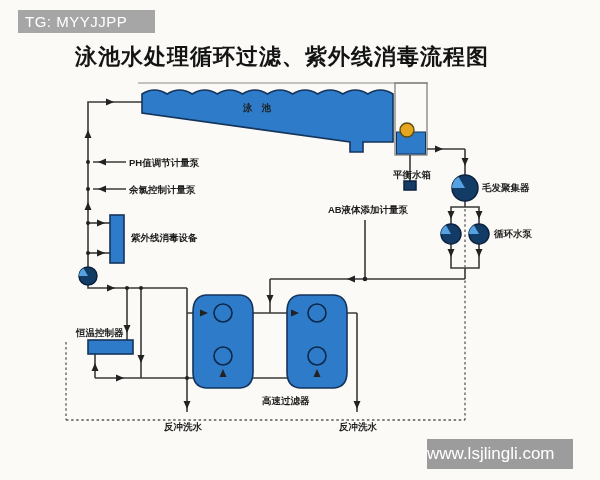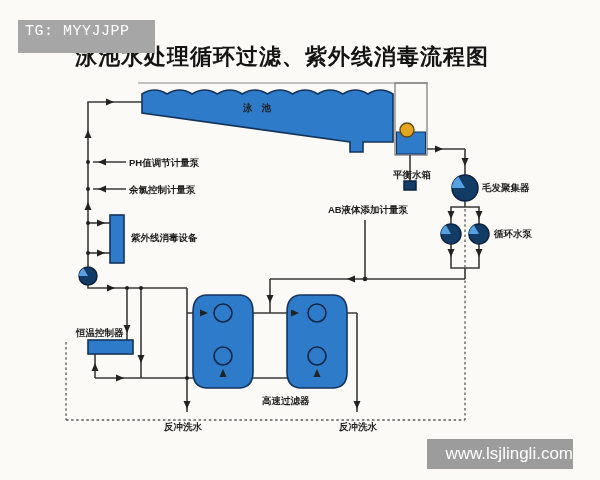--- a/index.html
+++ b/index.html
@@ -5,8 +5,8 @@
   html,body{margin:0;padding:0;background:#ffffff;}
   #page{position:relative;width:600px;height:480px;background:#fbfaf6;overflow:hidden;
         font-family:"Liberation Sans",sans-serif;}
-  #wm-top{position:absolute;left:18px;top:20px;width:130px;height:33px;background:#a6a6a6;
-          color:#fff;font-size:15px;line-height:23px;padding-left:7px;letter-spacing:.5px;font-family:Liberation Mono, monospace;}
+  #wm-top{position:absolute;left:18px;top:10px;width:130px;height:23px;background:#a6a6a6;
+          color:#fff;font-size:15px;line-height:23px;padding-left:7px;letter-spacing:.5px;}
   #wm-bottom{position:absolute;left:427px;top:439px;width:146px;height:30px;background:#9c9c9c;
           color:#fff;font-size:17px;line-height:30px;text-align:right;}
   #title{position:absolute;left:-18px;top:42px;width:600px;text-align:center;

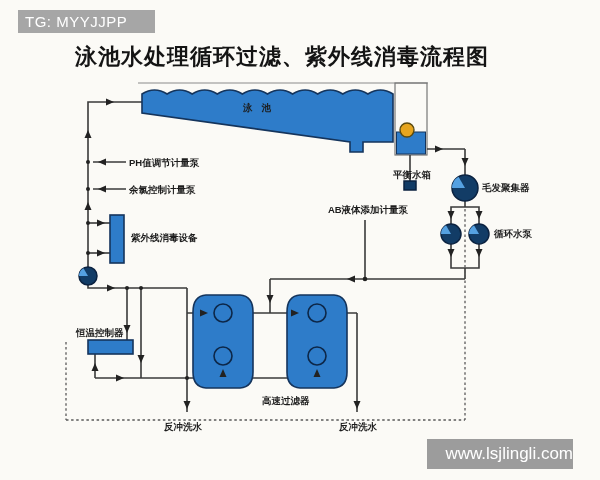--- a/index.html
+++ b/index.html
@@ -8,7 +8,7 @@
   #wm-top{position:absolute;left:18px;top:10px;width:130px;height:23px;background:#a6a6a6;
           color:#fff;font-size:15px;line-height:23px;padding-left:7px;letter-spacing:.5px;}
   #wm-bottom{position:absolute;left:427px;top:439px;width:146px;height:30px;background:#9c9c9c;
-          color:#fff;font-size:17px;line-height:30px;text-align:right;}
+          color:#fff;font-size:17px;line-height:30px;text-align:left;}
   #title{position:absolute;left:-18px;top:42px;width:600px;text-align:center;
          font-size:22px;font-weight:700;color:#141414;letter-spacing:1px;}
   svg{position:absolute;left:0;top:0;}

